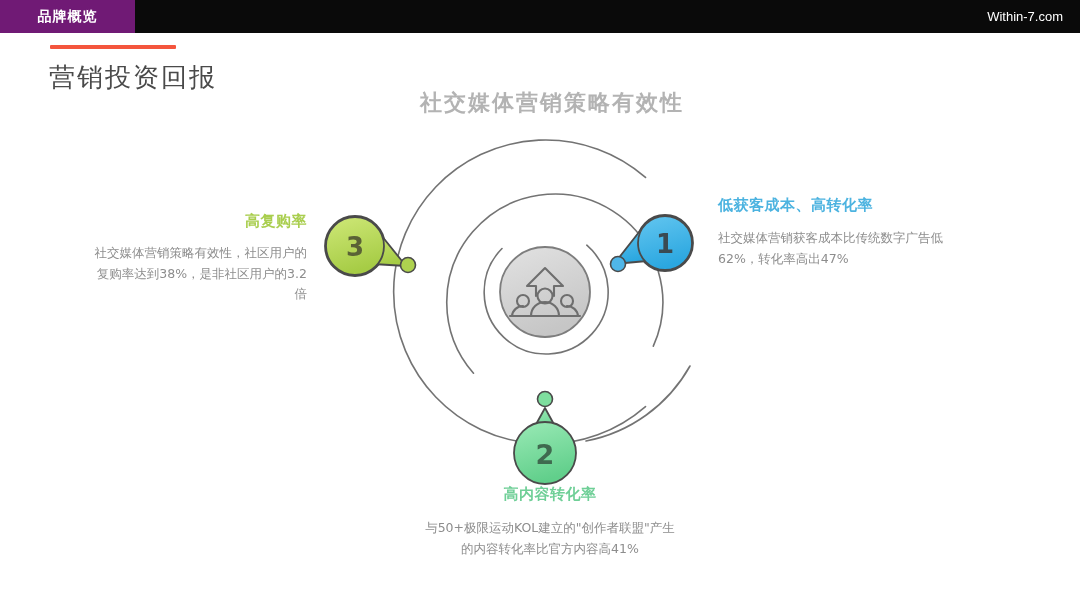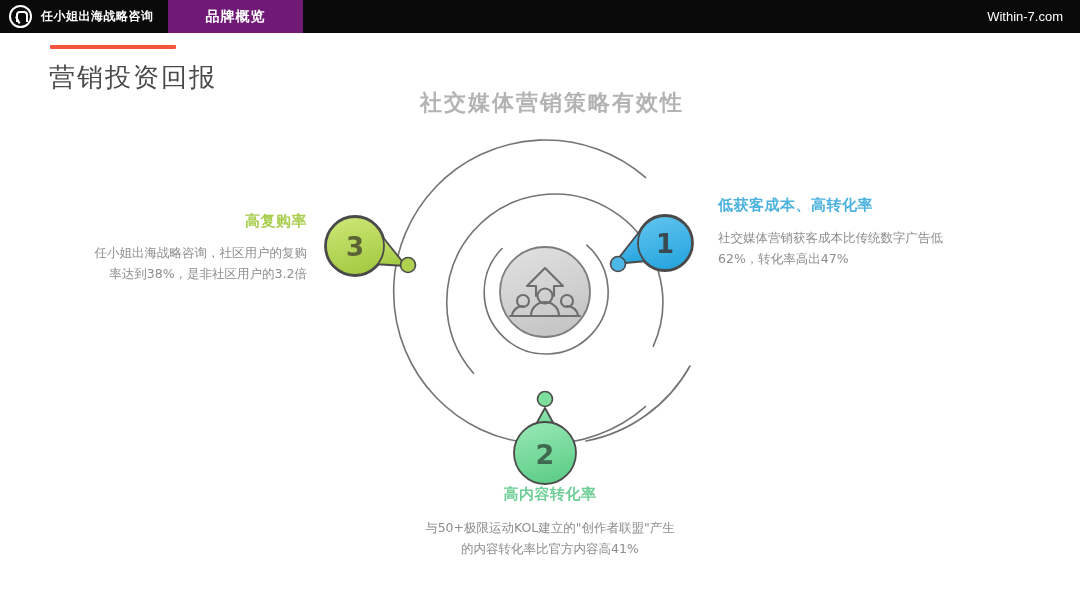--- a/index.html
+++ b/index.html
@@ -102,10 +102,6 @@
 <body>
 
 <div class="topbar">
-  <div class="brand-block">
-    <span class="logo-mark"></span>
-    <span class="brand-text">任小姐出海战略咨询</span>
-  </div>
   <div class="tab-active">品牌概览</div>
   <div class="topbar-spacer"></div>
   <div class="site-url">Within-7.com</div>

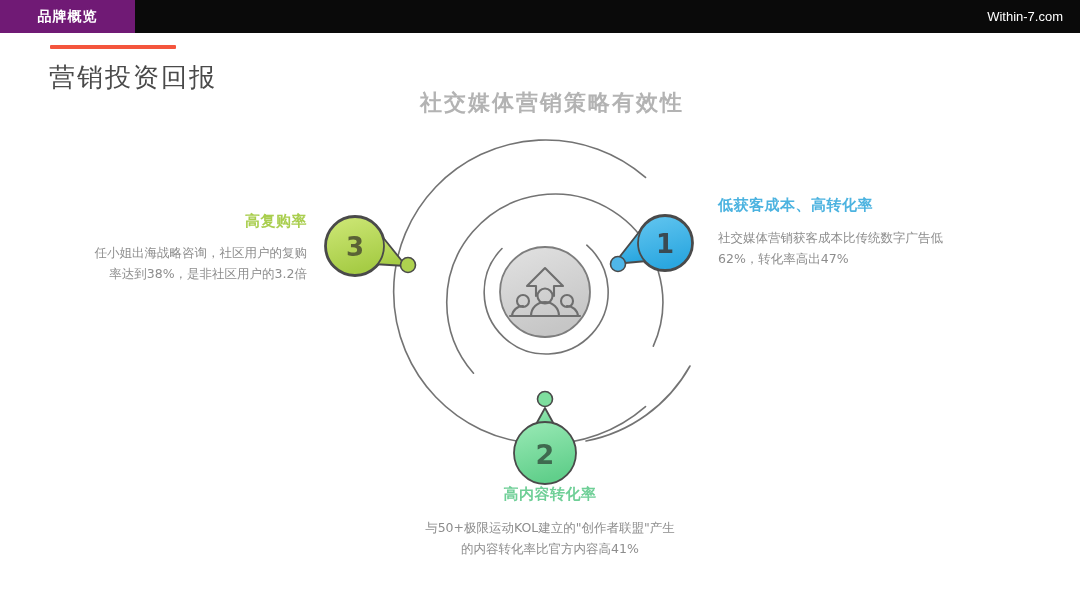--- a/index.html
+++ b/index.html
@@ -184,7 +184,7 @@
 
 <div class="callout callout-left">
   <div class="callout-heading">高复购率</div>
-  <div class="callout-body">任小姐出海战略咨询，社区用户的复购率达到38%，是非社区用户的3.2倍</div>
+  <div class="callout-body">社交媒体营销策略有效性，社区用户的复购率达到38%，是非社区用户的3.2倍</div>
 </div>
 
 <div class="callout callout-bottom">

